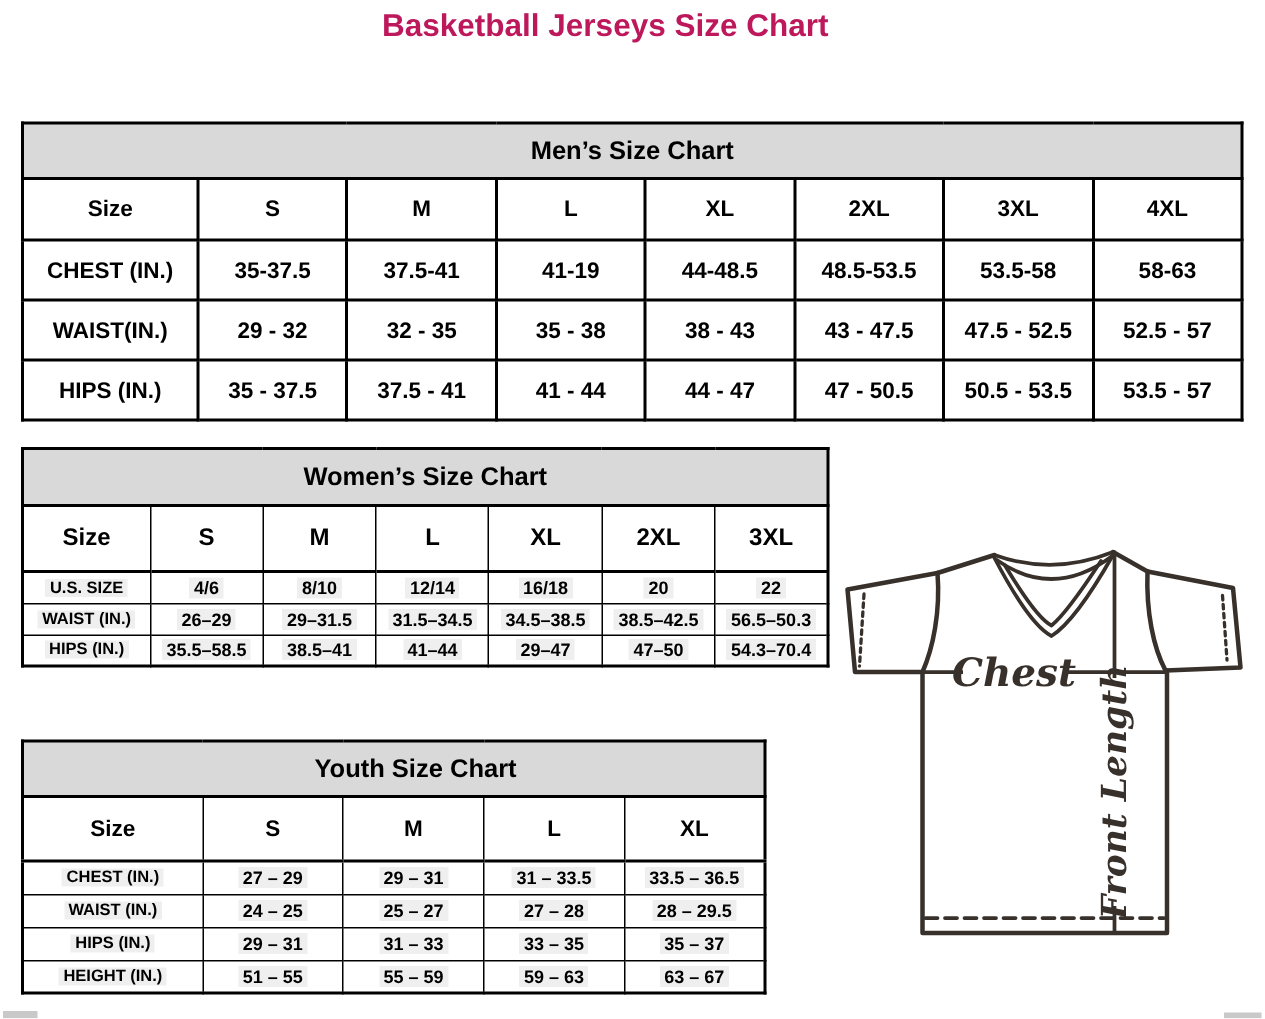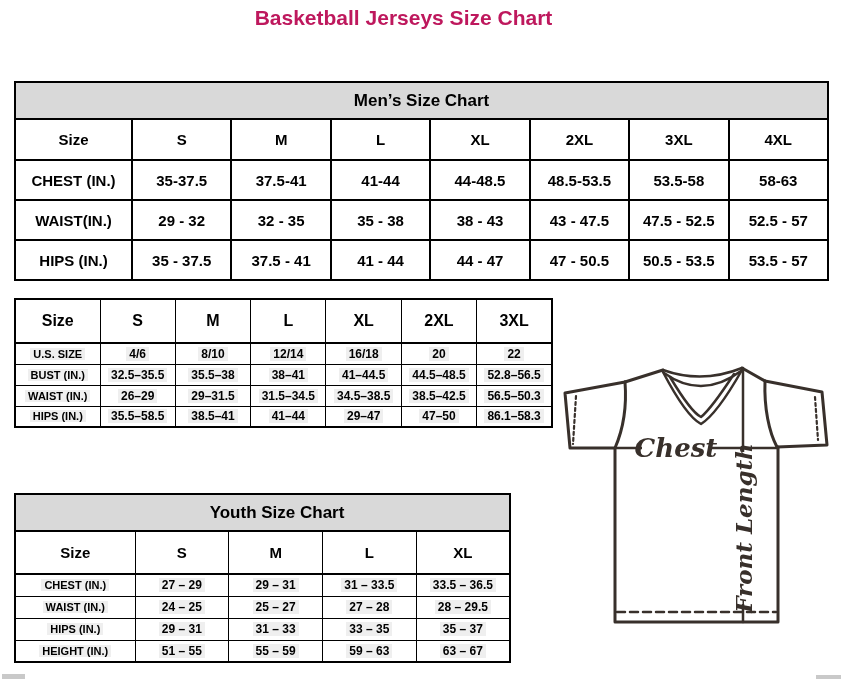--- a/index.html
+++ b/index.html
@@ -84,7 +84,7 @@
           <th><span>CHEST (IN.)</span></th>
           <td><span>35-37.5</span></td>
           <td><span>37.5-41</span></td>
-          <td><span>41-44</span></td>
+          <td><span>41-19</span></td>
           <td><span>44-48.5</span></td>
           <td><span>48.5-53.5</span></td>
           <td><span>53.5-58</span></td>

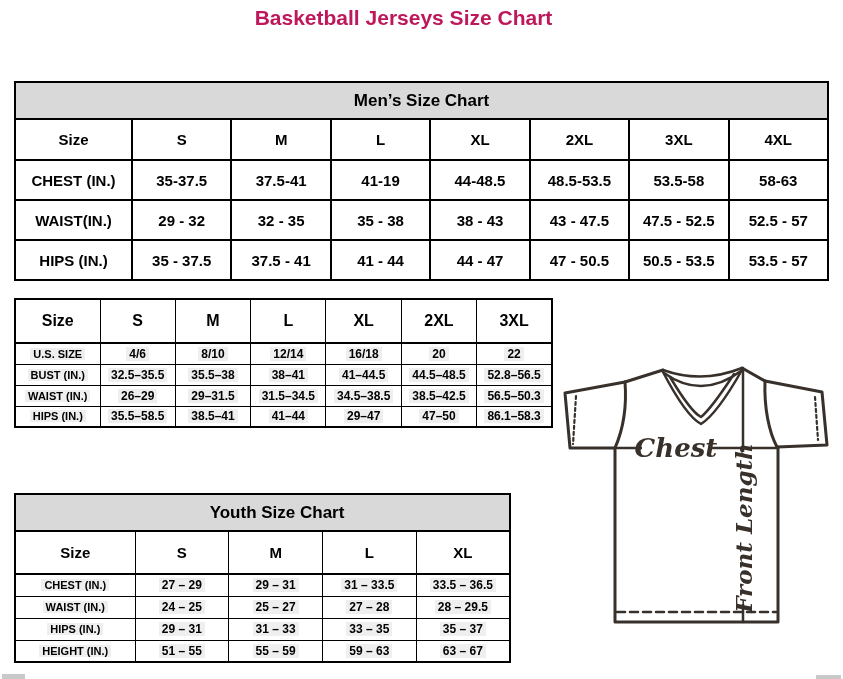--- a/index.html
+++ b/index.html
@@ -119,6 +119,9 @@
         <col span="6">
       </colgroup>
   <thead>
+        <tr class="band">
+          <th colspan="7">Women’s Size Chart</th>
+        </tr>
         <tr class="cols">
           <th>Size</th>
           <th>S</th>

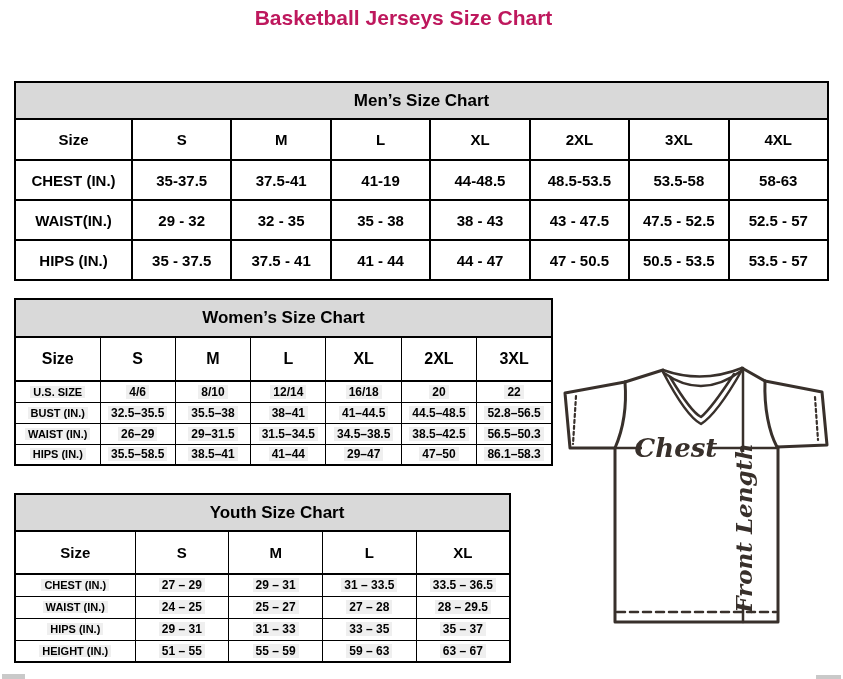--- a/index.html
+++ b/index.html
@@ -143,15 +143,6 @@
           <td><span>22</span></td>
         </tr>
         <tr>
-          <th><span>BUST (IN.)</span></th>
-          <td><span>32.5–35.5</span></td>
-          <td><span>35.5–38</span></td>
-          <td><span>38–41</span></td>
-          <td><span>41–44.5</span></td>
-          <td><span>44.5–48.5</span></td>
-          <td><span>52.8–56.5</span></td>
-        </tr>
-        <tr>
           <th><span>WAIST (IN.)</span></th>
           <td><span>26–29</span></td>
           <td><span>29–31.5</span></td>

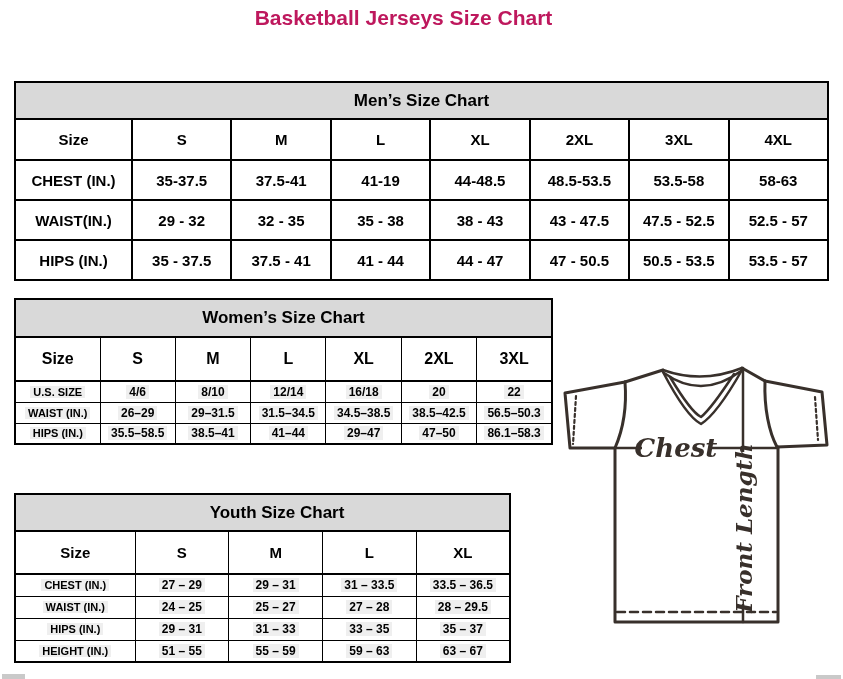--- a/index.html
+++ b/index.html
@@ -158,7 +158,7 @@
           <td><span>41–44</span></td>
           <td><span>29–47</span></td>
           <td><span>47–50</span></td>
-          <td><span>86.1–58.3</span></td>
+          <td><span>54.3–70.4</span></td>
         </tr>
       </tbody>
     </table>

